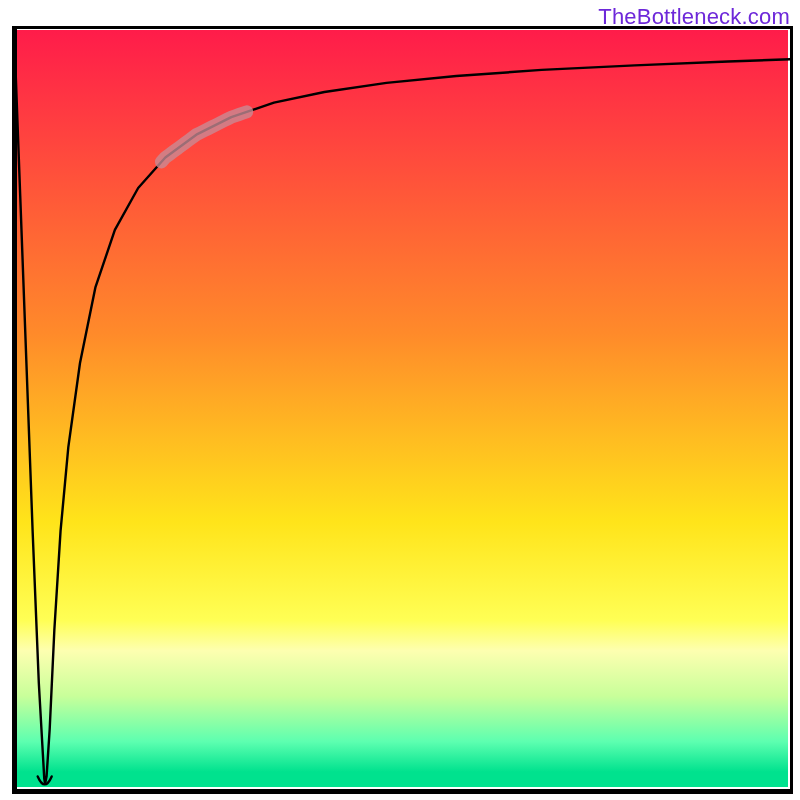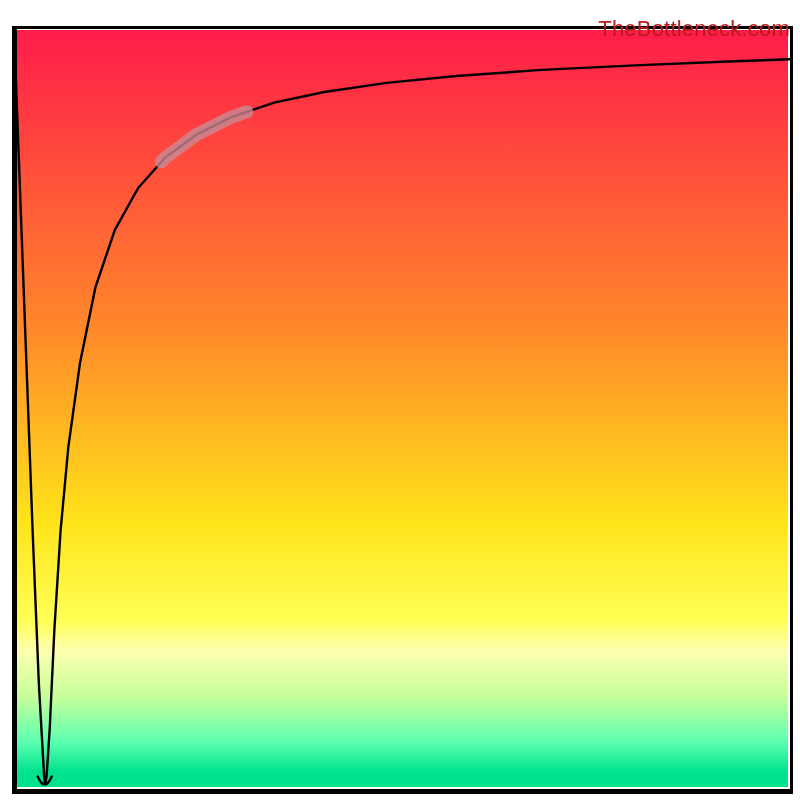--- a/index.html
+++ b/index.html
@@ -23,11 +23,11 @@
   }
   .watermark {
     position: absolute;
-    top: 16px;
+    top: 4px;
     right: 10px;
     font-size: 22px;
     font-weight: 400;
-    color: #b91c1c;
+    color: #6d28d9;
     letter-spacing: 0.2px;
     user-select: none;
     z-index: 5;

